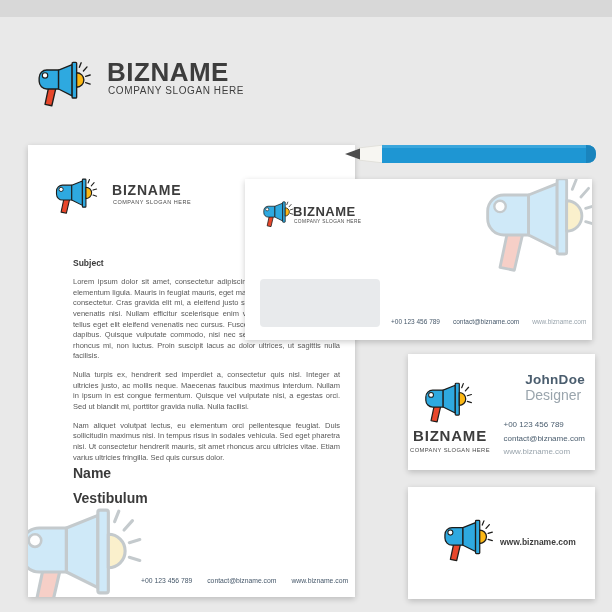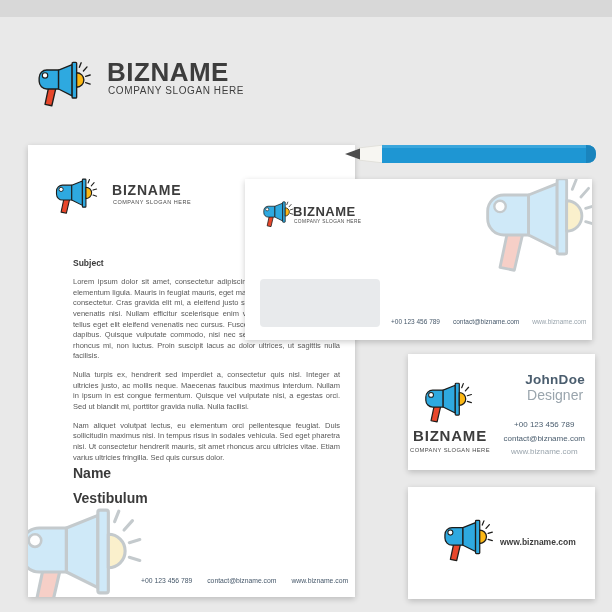--- a/index.html
+++ b/index.html
@@ -40,7 +40,7 @@
   .card2{left:408px;top:470px;width:187px;height:112px;}
   .c-brand{font-size:15px;font-weight:bold;color:#3d3d3d;letter-spacing:0.8px;text-align:center;}
   .c-slogan{font-size:5.8px;color:#4a4a4a;letter-spacing:0.4px;text-align:center;}
-  .c-right{right:10px;text-align:center;}
+  .c-right{right:10px;text-align:left;}
   .person-name{font-size:13.5px;font-weight:bold;color:#4a5d6e;letter-spacing:0.3px;}
   .person-title{font-size:14px;color:#9aa5ad;}
   .c-contact{font-size:8px;color:#4a5d6e;line-height:1.7;}

